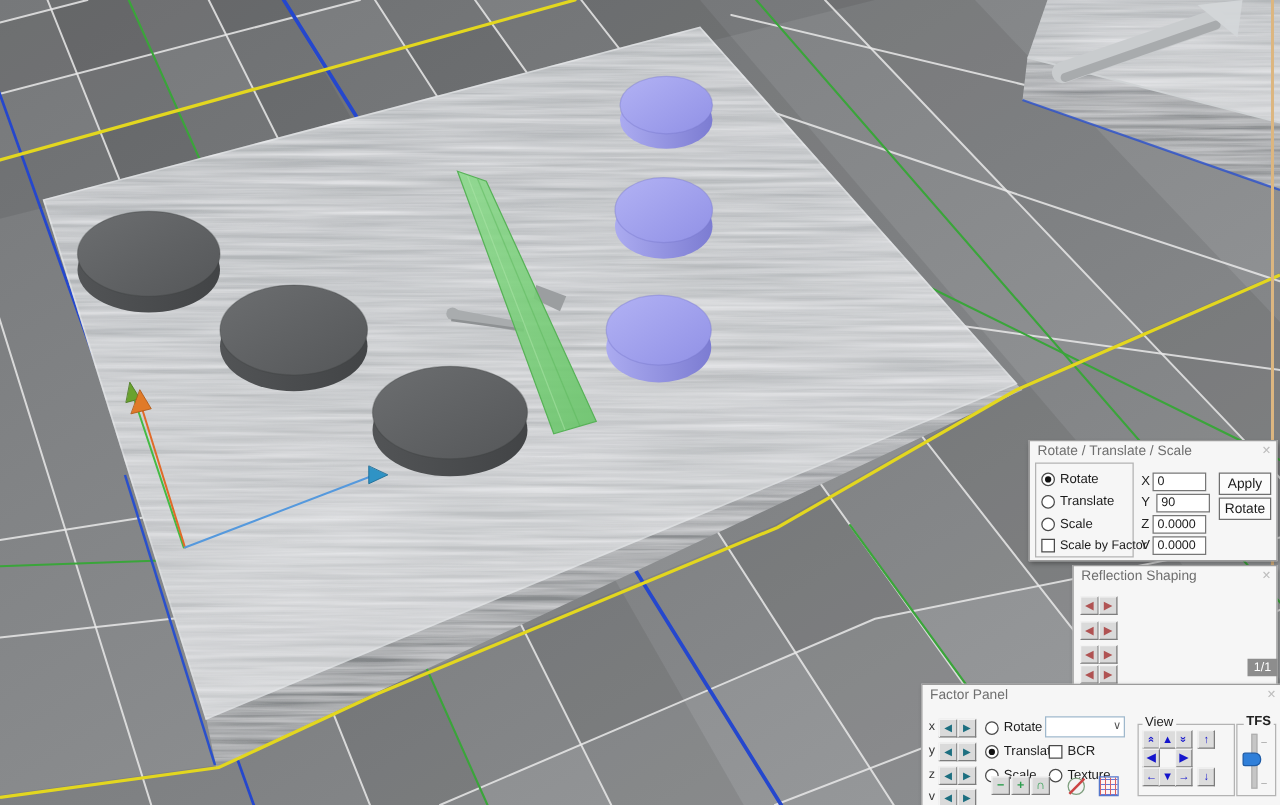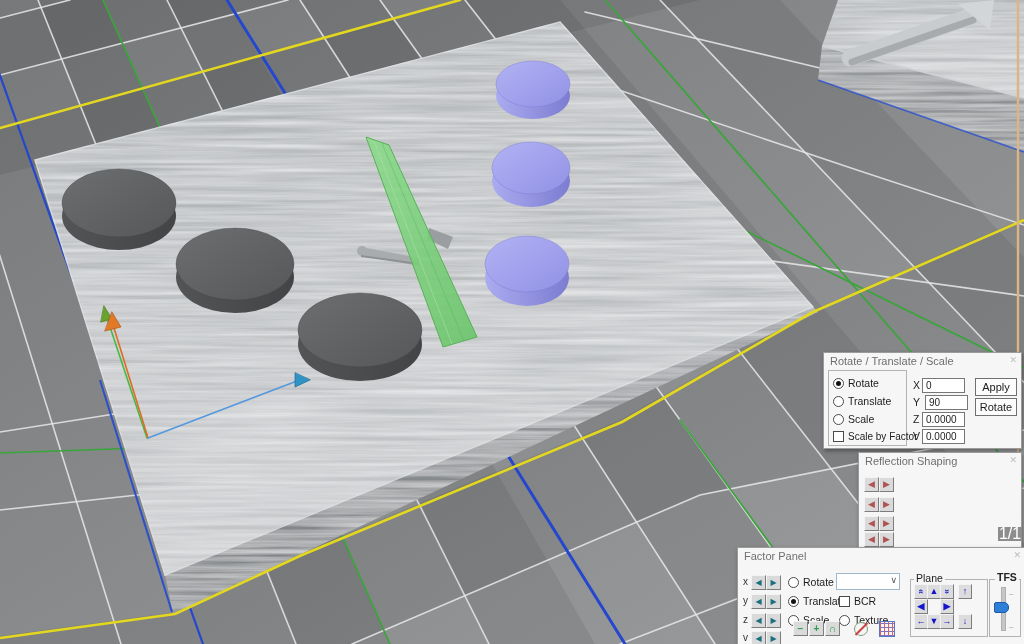--- a/index.html
+++ b/index.html
@@ -41,7 +41,7 @@
         border:1px solid;border-color:#f3f3f3 #7d7d7d #7d7d7d #f3f3f3;
         display:flex;align-items:center;justify-content:center;
         font-size:10px;font-weight:bold;color:#2e9e4f;line-height:1;}
-  .badge{position:absolute;background:#8d8d8d;color:#fff;font-size:16px;
+  .badge{position:absolute;background:#8d8d8d;color:#fff;font-size:10px;
         display:flex;align-items:center;justify-content:center;}
   .combo{position:absolute;background:#fff;border:1px solid #9fb8cc;}
   .combo .chev{position:absolute;right:2px;top:1px;font-size:9px;color:#555;}

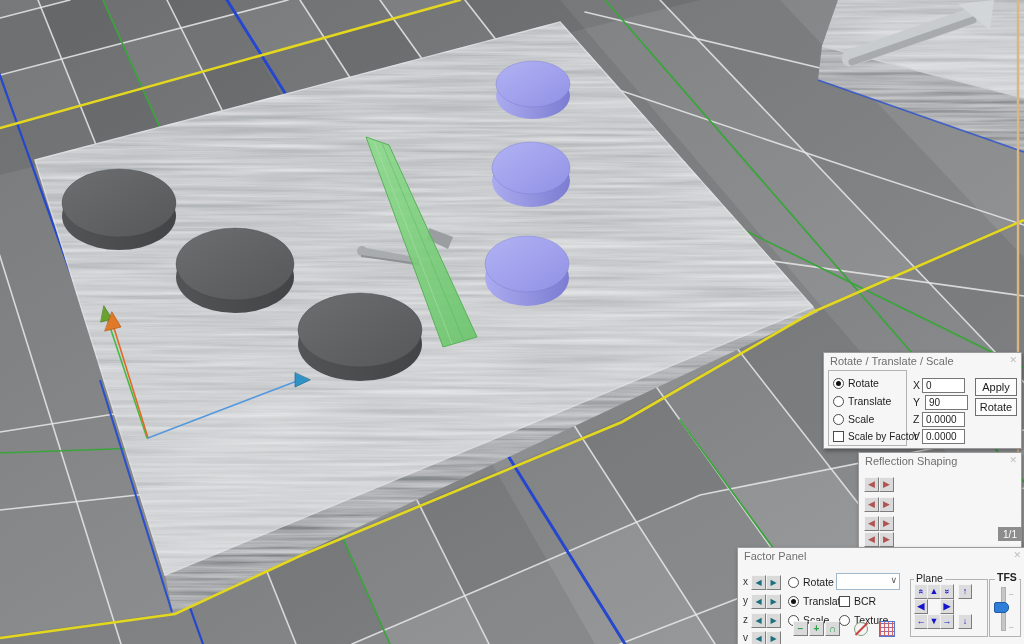--- a/index.html
+++ b/index.html
@@ -384,7 +384,7 @@
 
   <div class="gbox" style="left:172px;top:31px;width:76px;height:56px;"></div>
   <div class="row" style="left:176px;top:24px;background:#f6f6f6;padding:0 2px;">
-        <span>Plane</span>
+        <span>View</span>
       </div>
   <div class="vbtn" style="left:176px;top:36px;">
         <span class="rot90">«</span>

